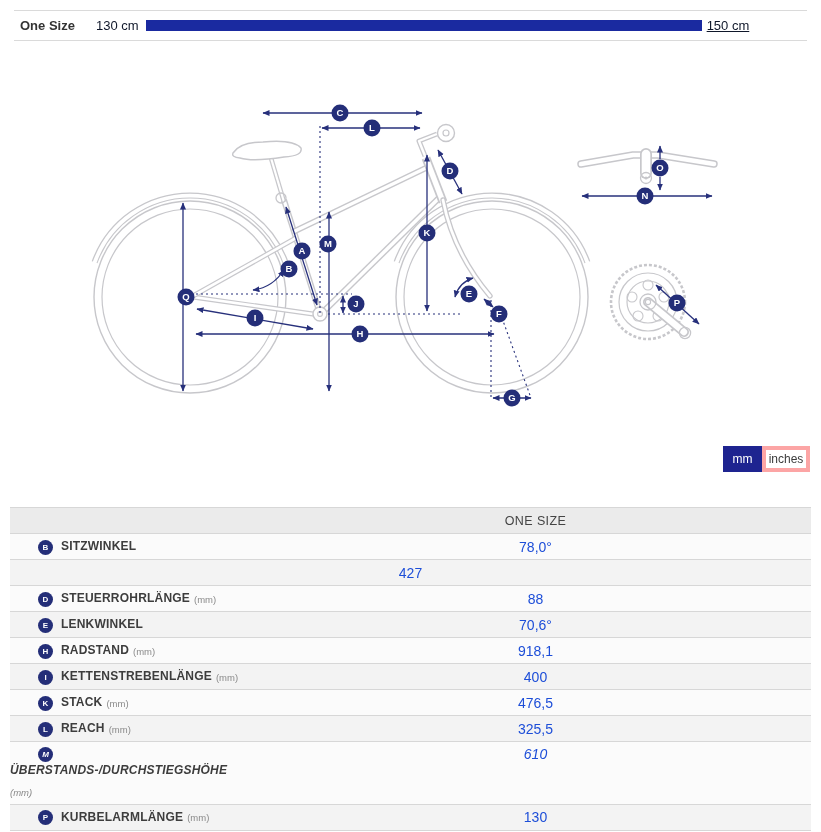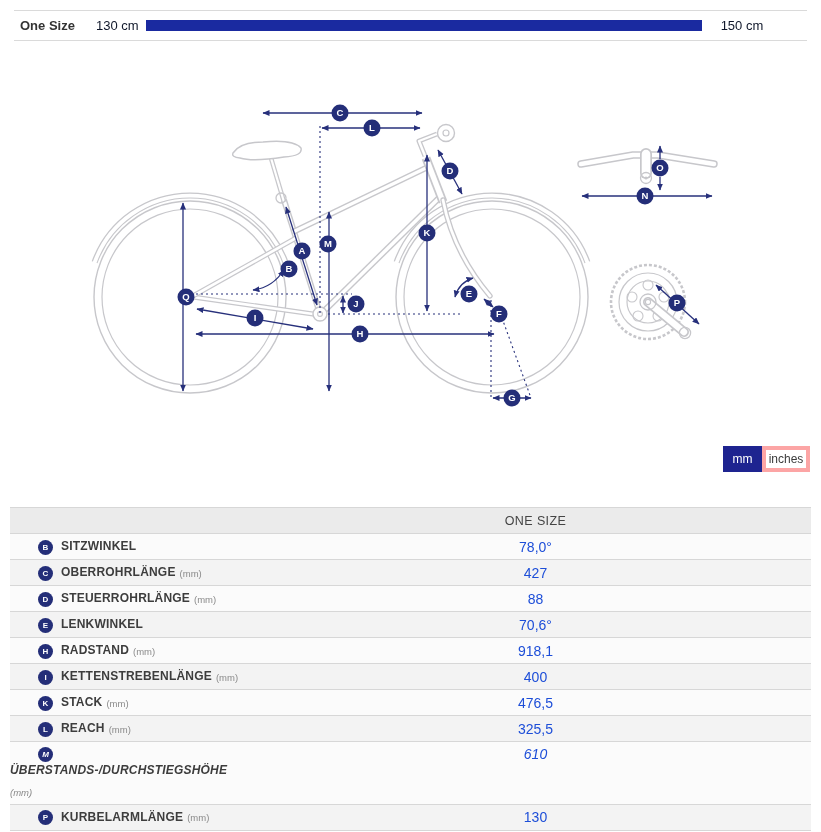--- a/index.html
+++ b/index.html
@@ -13,7 +13,7 @@
   .size-label{font-size:13px;font-weight:bold;color:#333;width:76px;padding-left:6px;}
   .size-min,.size-max{font-size:13px;color:#0f172a;white-space:nowrap;}
   .size-min{margin-right:7px;}
-  .size-max{margin-left:19px;}
+  .size-max{margin-left:5px;text-decoration:underline;}
   .size-bar{width:556px;height:11px;background:#1a2aa0;}
 
   

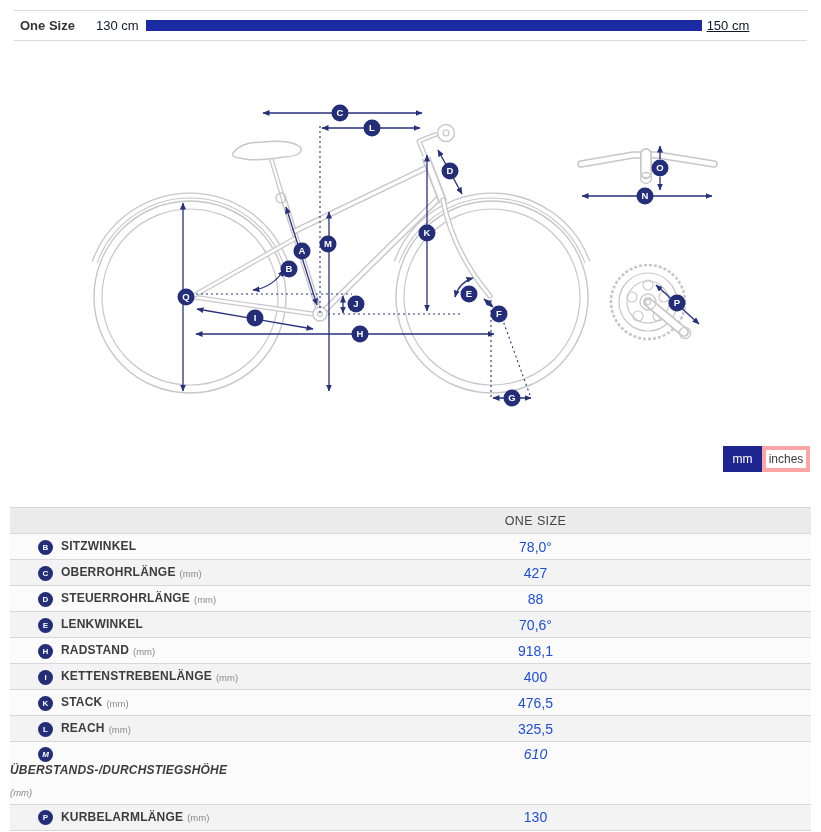--- a/index.html
+++ b/index.html
@@ -253,9 +253,6 @@
   </div>
 
   <div class="t-row">
-    <div class="label-cell">
-      <span class="t-badge">C</span><span class="t-label">OBERROHRLÄNGE</span><span class="t-unit">(mm)</span>
-    </div>
     <div class="value-cell">427</div>
   </div>
 

